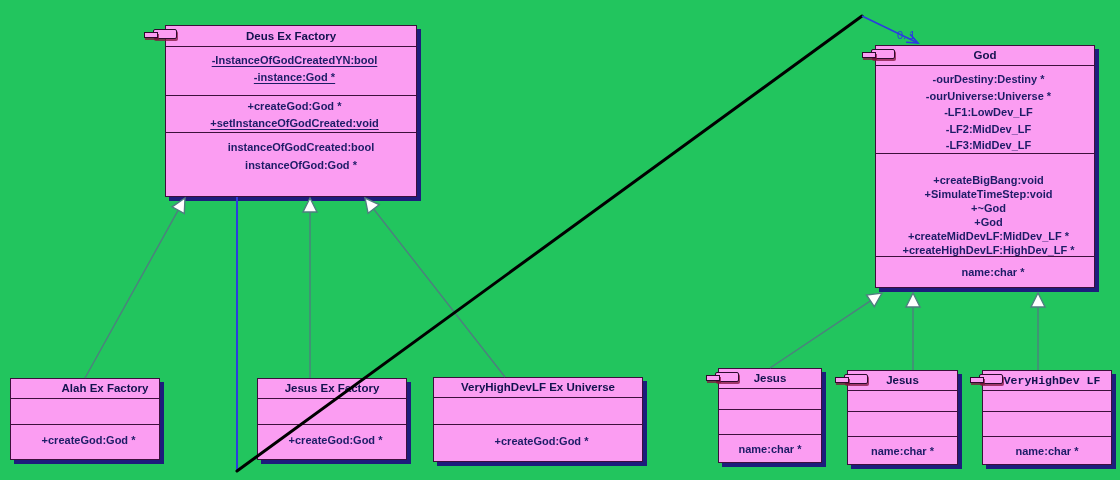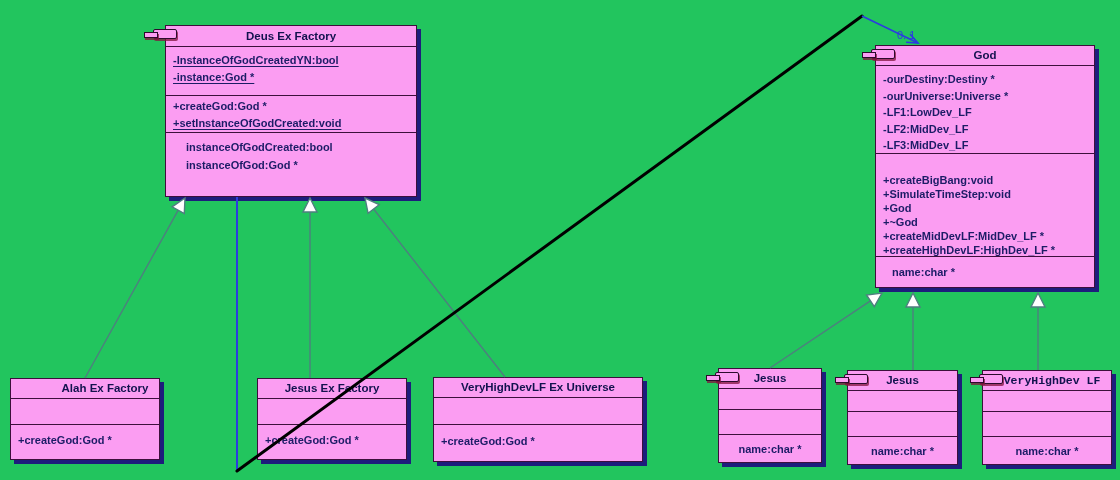--- a/index.html
+++ b/index.html
@@ -19,7 +19,7 @@
     box-sizing:border-box; text-align:center; font-size:11.5px; font-weight:bold;
     color:#12124e; white-space:nowrap; overflow:hidden;
   }
-  .sec { box-sizing:border-box; border-top:1.4px solid #3c0f3c; padding-left:7px; white-space:nowrap; overflow:hidden; }
+  .sec { box-sizing:border-box; border-top:1.4px solid #3c0f3c; padding-left:7px; white-space:nowrap; overflow:hidden;text-align:center; }
   .m { white-space:nowrap; }
   .u { text-decoration:underline; text-decoration-thickness:1.1px; text-underline-offset:2px; }
   .props-center { text-align:center; padding-left:0; }

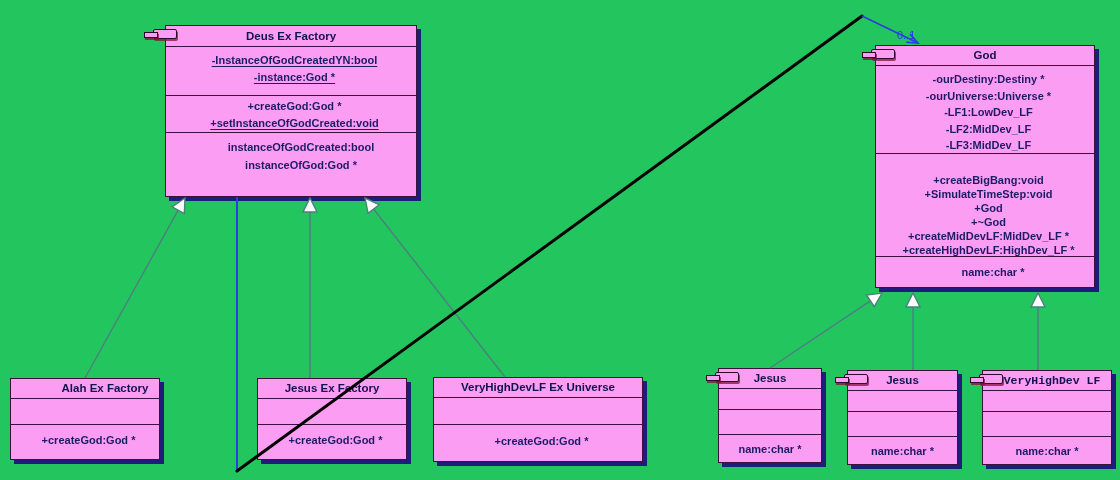--- a/index.html
+++ b/index.html
@@ -101,8 +101,8 @@
     <div class="sec" style="height:103px; padding-top:19px; line-height:14px;">
       <div class="m">+createBigBang:void</div>
       <div class="m">+SimulateTimeStep:void</div>
+      <div class="m">+~God</div>
       <div class="m">+God</div>
-      <div class="m">+~God</div>
       <div class="m">+createMidDevLF:MidDev_LF *</div>
       <div class="m">+createHighDevLF:HighDev_LF *</div>
     </div>

